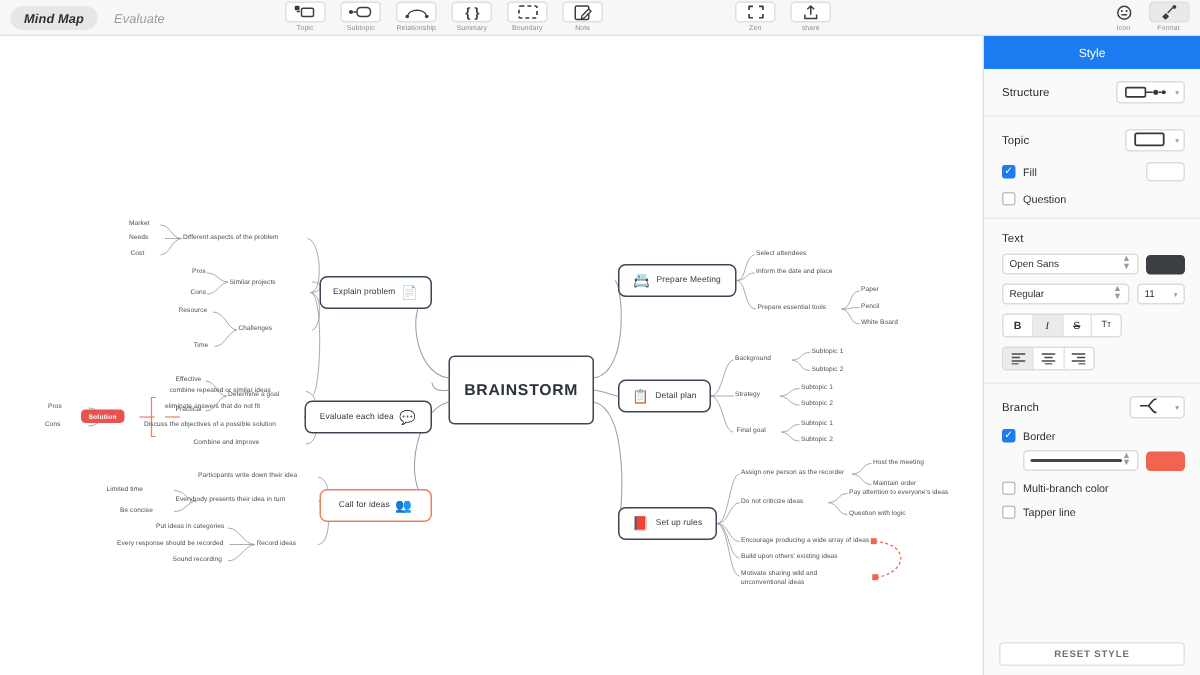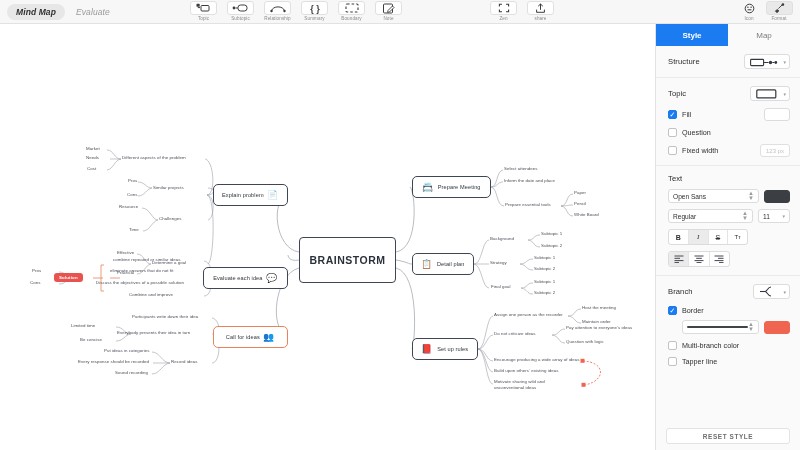--- a/index.html
+++ b/index.html
@@ -94,7 +94,7 @@
   .panel-tabs { display: flex; height: 22px; min-height: 22px; }
   .ptab {
     flex: 1; display: flex; align-items: center; justify-content: center;
-    font-size: 8px; font-weight: bold; cursor: pointer;
+    font-size: 8px; font-weight: normal; cursor: pointer;
   }
   .ptab.active { background: #1b7bf0; color: #ffffff; }
   .ptab.inactive { background: #fafafa; color: #7d7d7d; font-weight: normal; }

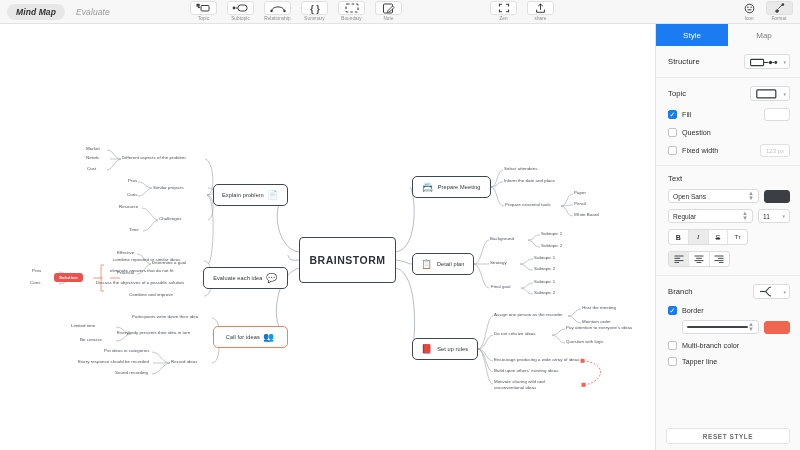--- a/index.html
+++ b/index.html
@@ -486,7 +486,6 @@
 
       <div class="panel-tabs">
         <div class="ptab active">Style</div>
-        <div class="ptab inactive">Map</div>
       </div>
 
       <div class="sec">

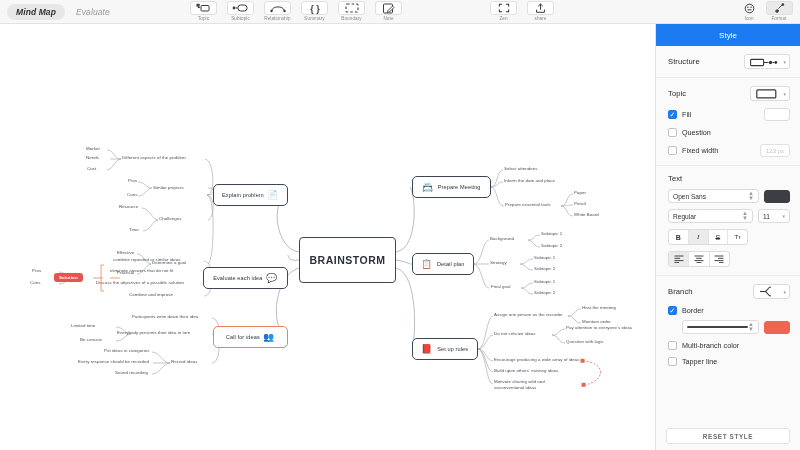--- a/index.html
+++ b/index.html
@@ -530,11 +530,6 @@
           <div class="cb-lbl">Question</div>
         </div>
 
-        <div class="cb-row">
-          <div class="cb"></div>
-          <div class="cb-lbl">Fixed width</div>
-          <div class="numbox">123 px</div>
-        </div>
       </div>
 
       <div class="sec">

